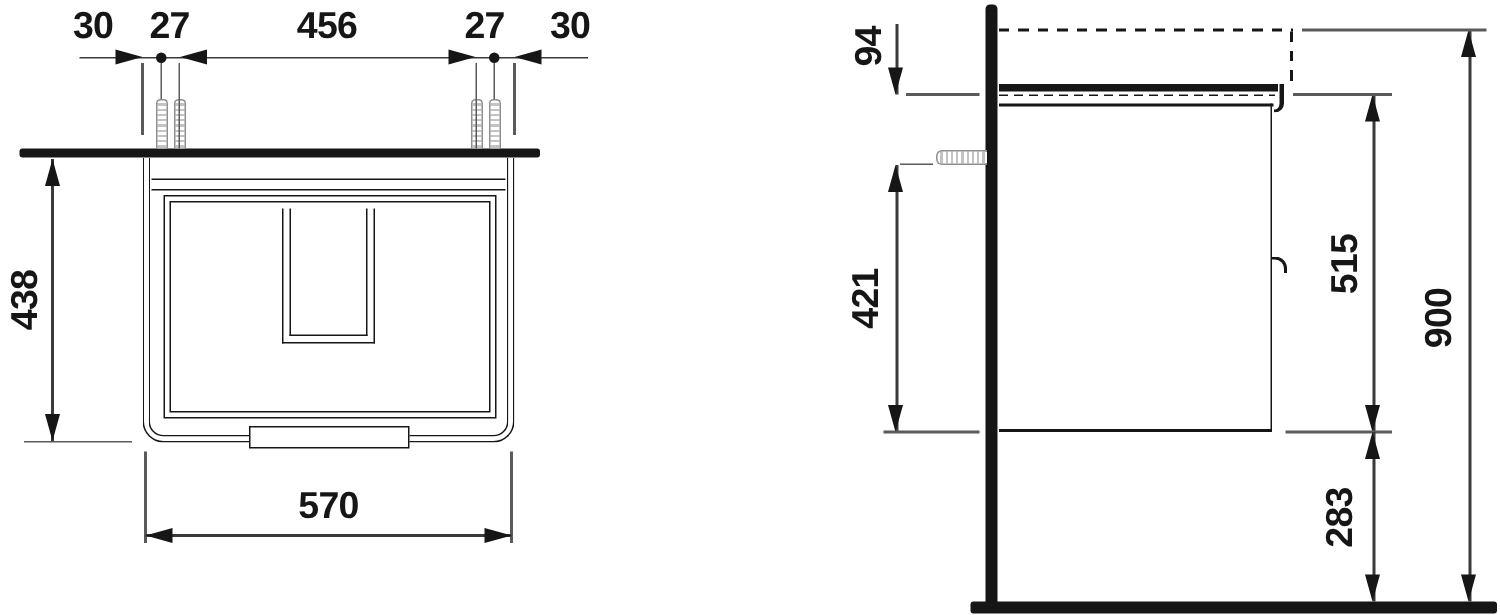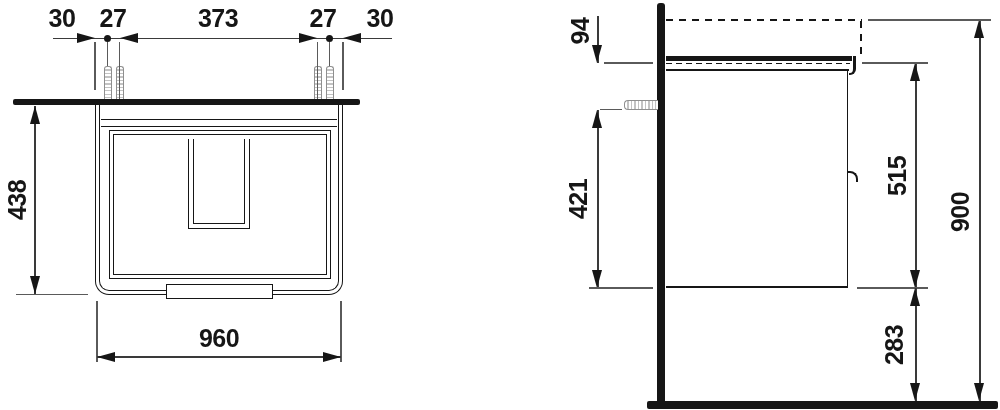--- a/index.html
+++ b/index.html
@@ -99,7 +99,7 @@
     <div class="wl" style="left:342.4px; top:42px; width:1.2px; height:48px;"></div>
     <div class="lbl" style="left:62px;  top:18px;">30</div>
     <div class="lbl" style="left:113px; top:18px;">27</div>
-    <div class="lbl" style="left:218px; top:18px;">373</div>
+    <div class="lbl" style="left:218px; top:18px;">456</div>
     <div class="lbl" style="left:323px; top:18px;">27</div>
     <div class="lbl" style="left:380px; top:18px;">30</div>
 

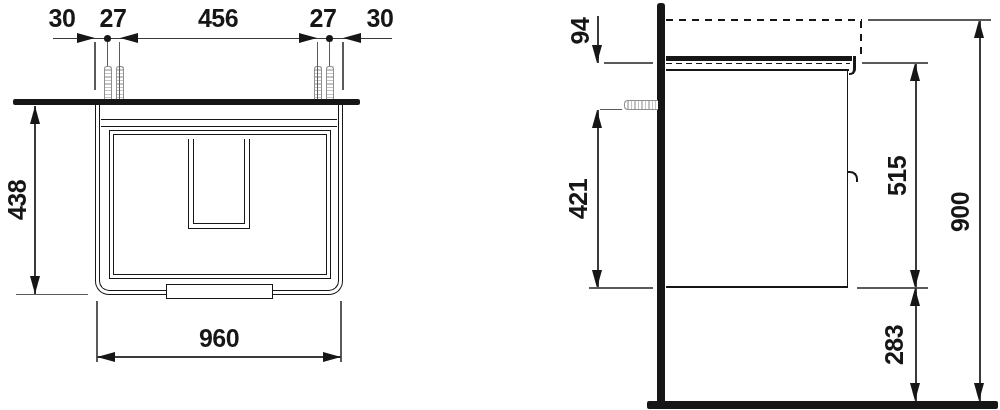--- a/index.html
+++ b/index.html
@@ -114,7 +114,7 @@
     <div class="dl" style="left:97px; top:356.4px; width:244px; height:1.2px;"></div>
     <div class="ar left" style="left:97px;  top:352px;"></div>
     <div class="ar right" style="left:323px; top:352px;"></div>
-    <div class="lbl" style="left:219px; top:338px;">960</div>
+    <div class="lbl" style="left:219px; top:338px;">570</div>
   </div>
 
   <div>

